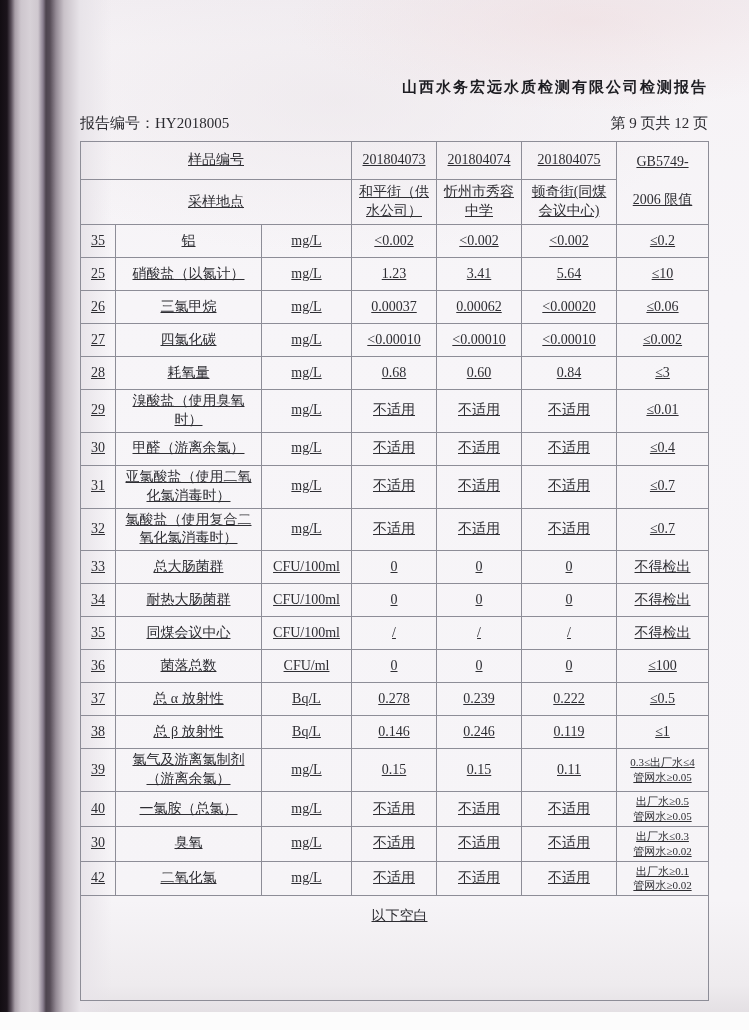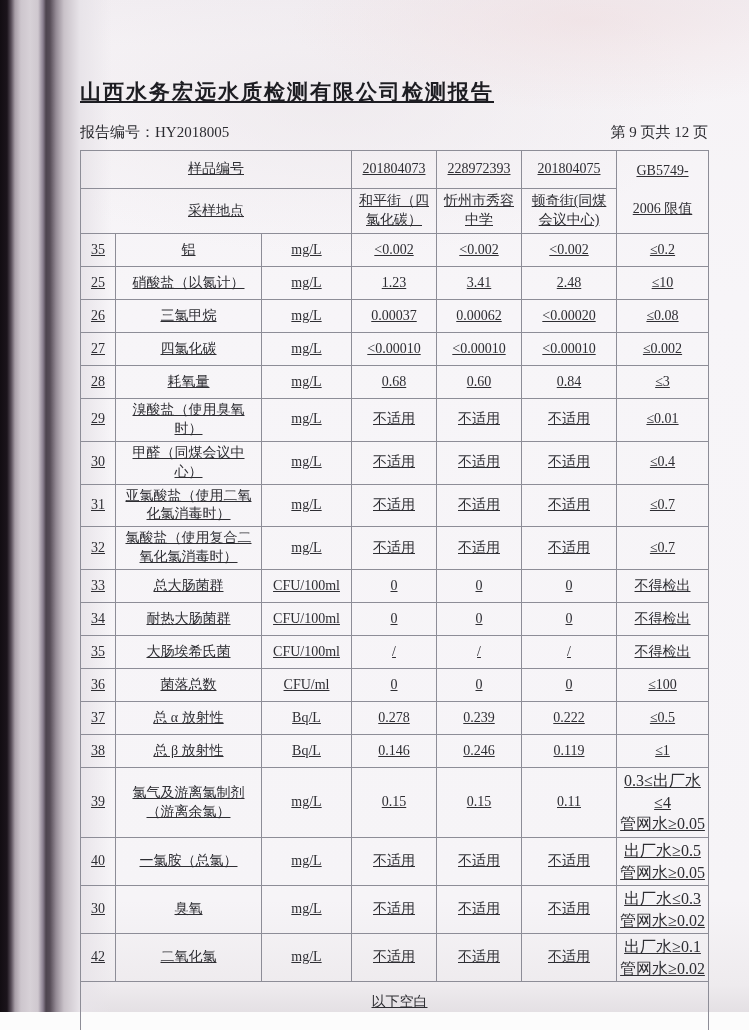--- a/index.html
+++ b/index.html
@@ -27,9 +27,9 @@
   }
   .content{position:absolute;left:80px;top:0;width:628px;}
   .title{
-    margin:78px 0 0 0;text-align:left;
+    margin:78px 0 0 0;text-align:right;
     font-family:"Liberation Sans","DejaVu Sans",sans-serif;
-    font-size:21px;font-weight:700;letter-spacing:2px;color:#1d1d22;text-decoration:underline;
+    font-size:15px;font-weight:700;letter-spacing:2px;color:#1d1d22;
   }
   .meta{
     margin-top:17px;display:flex;justify-content:space-between;

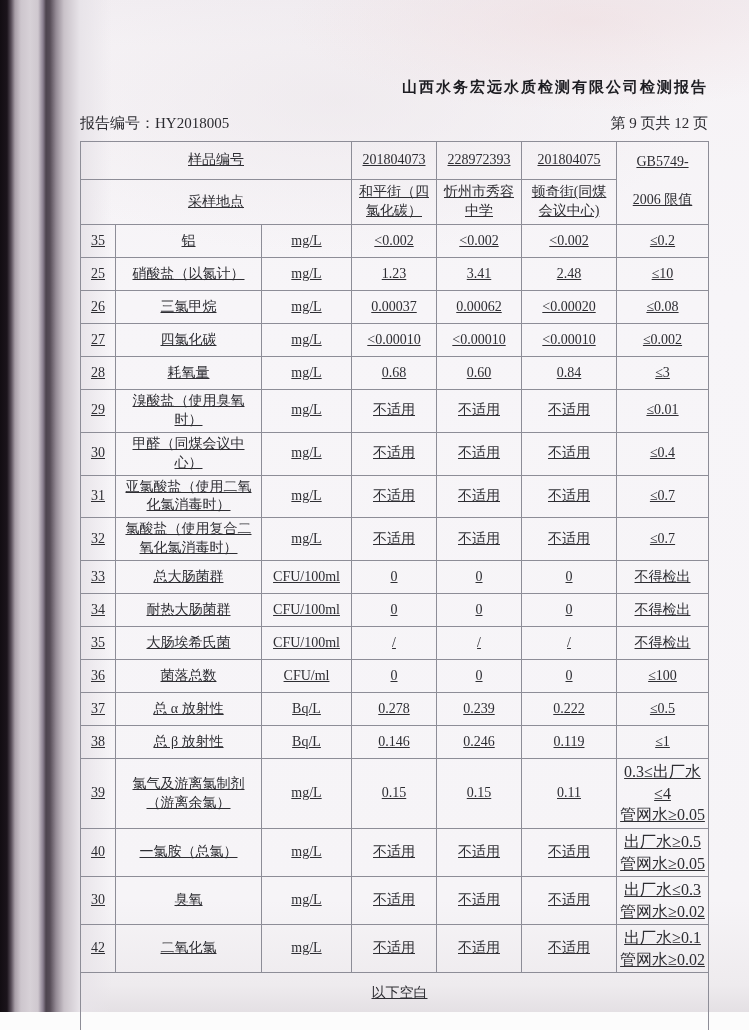--- a/index.html
+++ b/index.html
@@ -83,7 +83,7 @@
         <tr class="h1row">
           <td colspan="3">样品编号</td>
           <td>201804073</td>
-          <td>228972393</td>
+          <td>201804074</td>
           <td>201804075</td>
           <td rowspan="2" class="limit-head">
             <div class="l1">GB5749-</div>

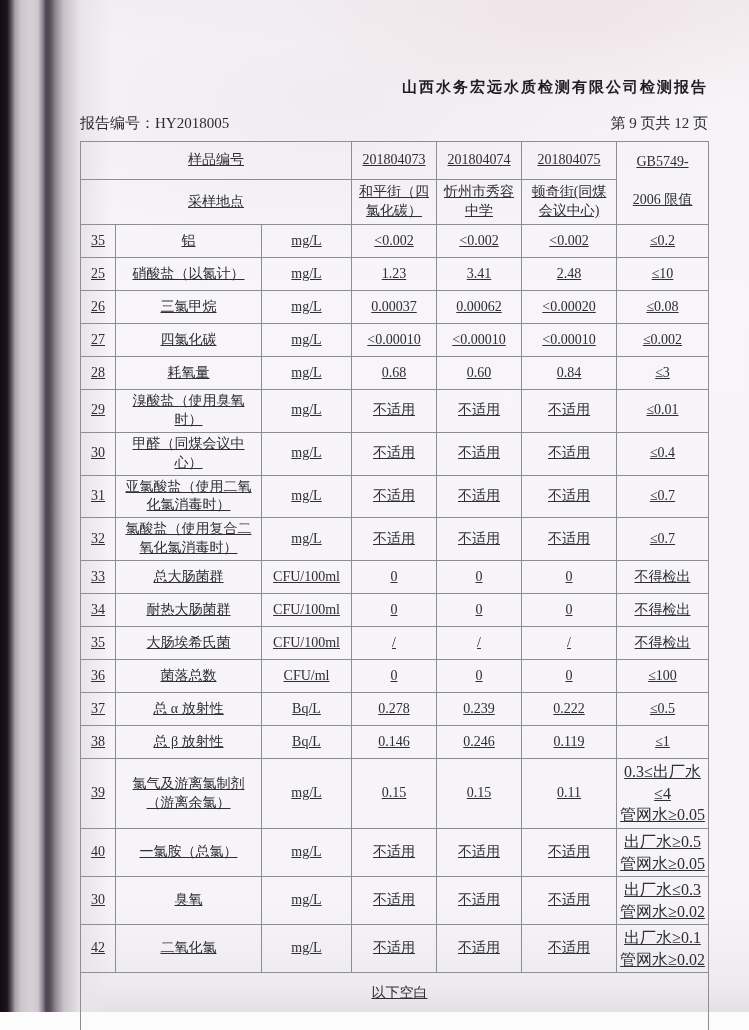--- a/index.html
+++ b/index.html
@@ -92,7 +92,7 @@
         </tr>
         <tr class="h2row">
           <td colspan="3">采样地点</td>
-          <td>和平街（四氯化碳）</td>
+          <td>和平街（供水公司）</td>
           <td>忻州市秀容中学</td>
           <td>顿奇街(同煤会议中心)</td>
         </tr>

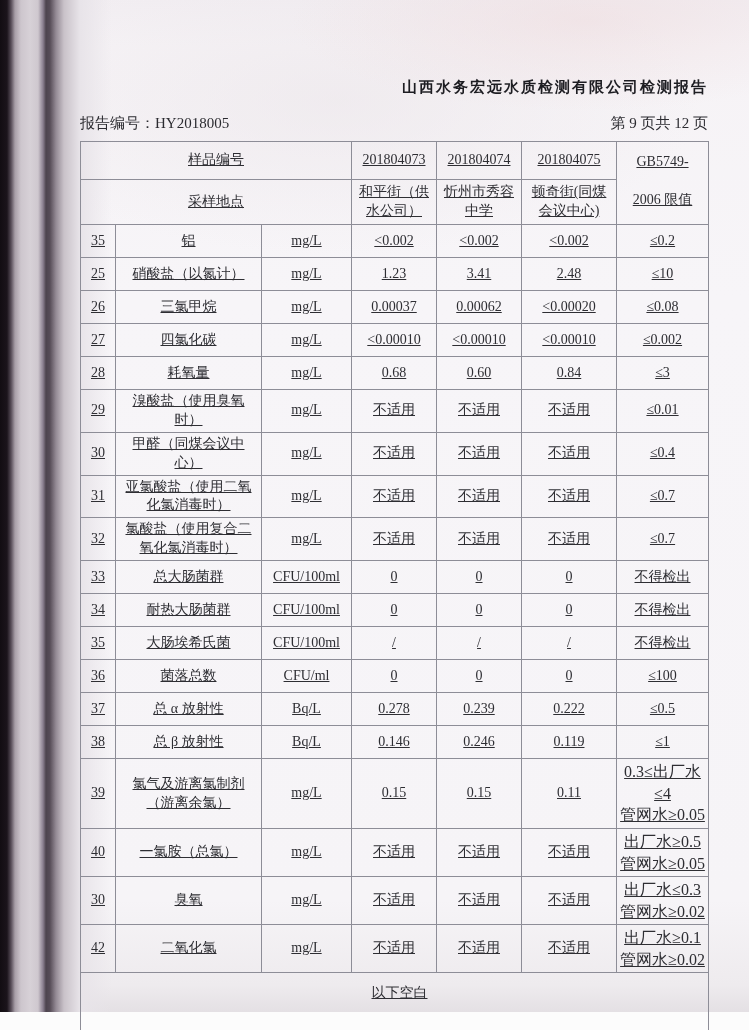--- a/index.html
+++ b/index.html
@@ -113,7 +113,7 @@
             <td class="c-unit">mg/L</td>
             <td class="c-val">1.23</td>
             <td class="c-val">3.41</td>
-            <td class="c-val">2.48</td>
+            <td class="c-val">5.64</td>
             <td class="c-limit">≤10</td>
           </tr>
           <tr>

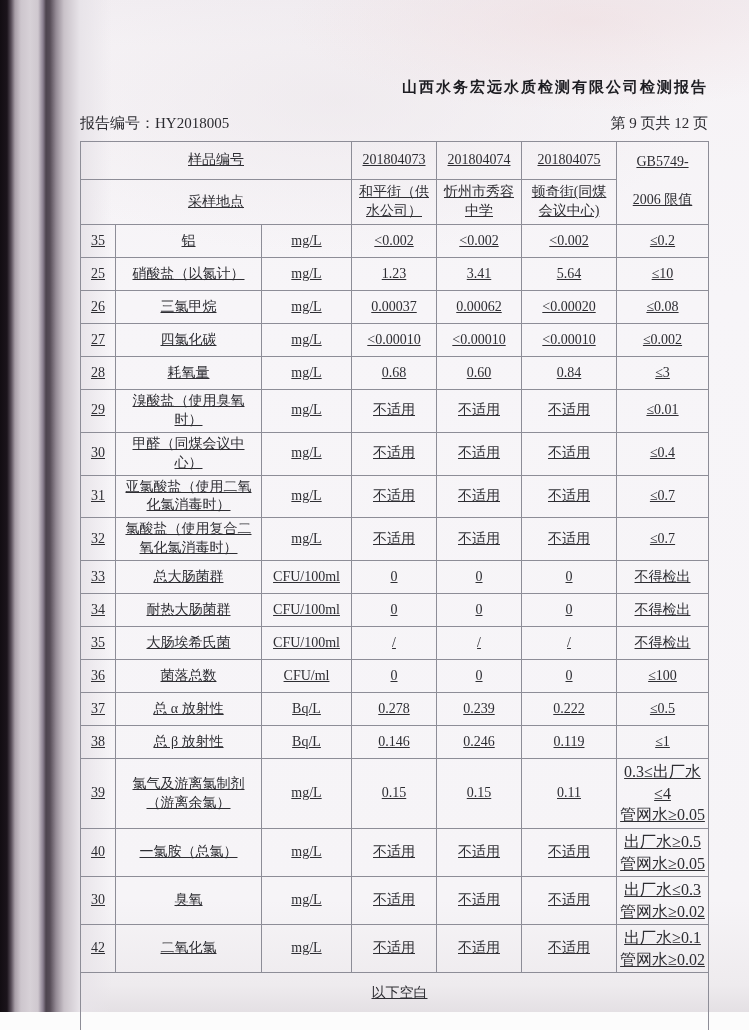--- a/index.html
+++ b/index.html
@@ -123,7 +123,7 @@
             <td class="c-val">0.00037</td>
             <td class="c-val">0.00062</td>
             <td class="c-val">&lt;0.00020</td>
-            <td class="c-limit">≤0.08</td>
+            <td class="c-limit">≤0.06</td>
           </tr>
           <tr>
             <td class="c-no">27</td>

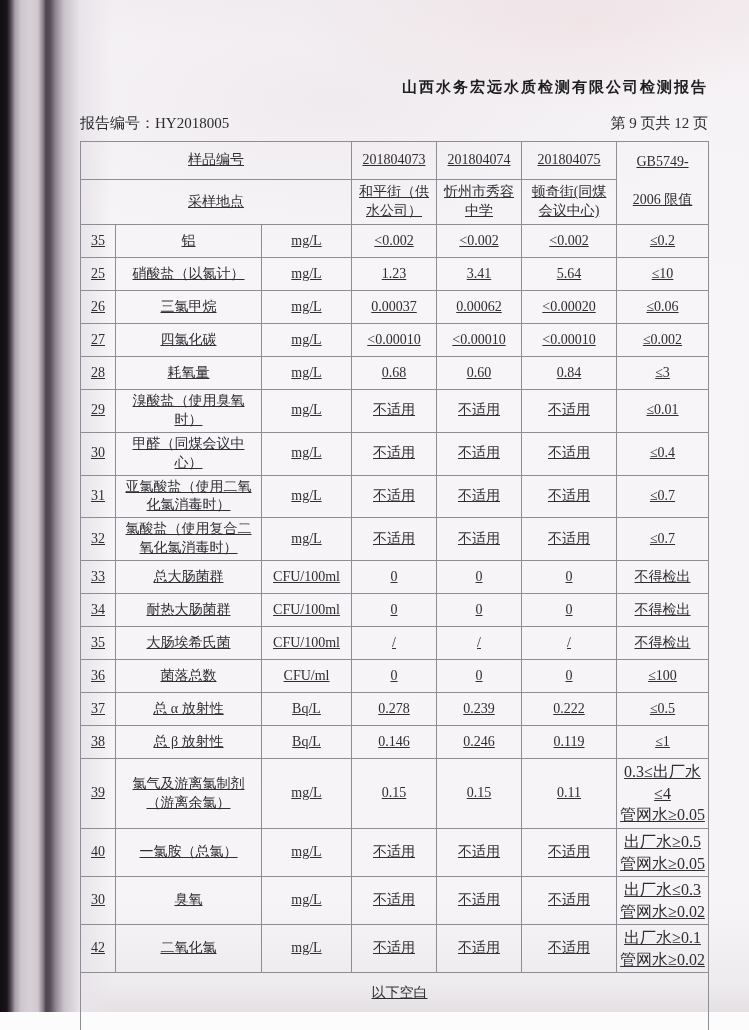--- a/index.html
+++ b/index.html
@@ -154,7 +154,7 @@
           </tr>
           <tr>
             <td class="c-no">30</td>
-            <td class="c-item">甲醛（同煤会议中心）</td>
+            <td class="c-item">甲醛（游离余氯）</td>
             <td class="c-unit">mg/L</td>
             <td class="c-val">不适用</td>
             <td class="c-val">不适用</td>

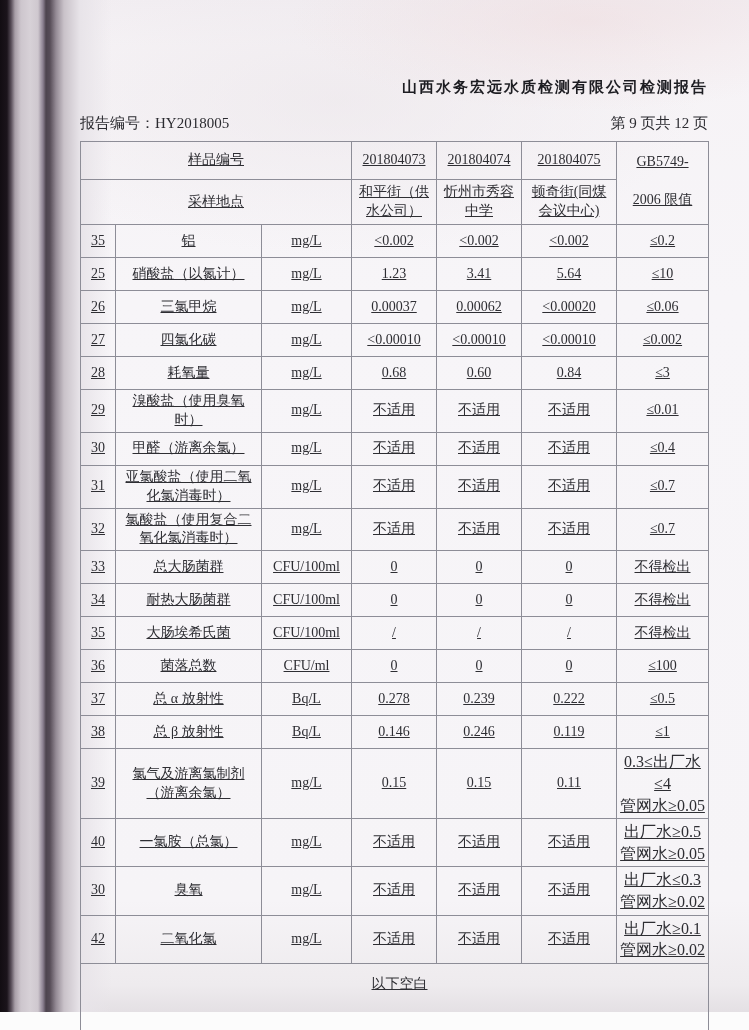--- a/index.html
+++ b/index.html
@@ -199,7 +199,7 @@
           </tr>
           <tr>
             <td class="c-no">35</td>
-            <td class="c-item">大肠埃希氏菌</td>
+            <td class="c-item">同煤会议中心</td>
             <td class="c-unit">CFU/100ml</td>
             <td class="c-val">/</td>
             <td class="c-val">/</td>

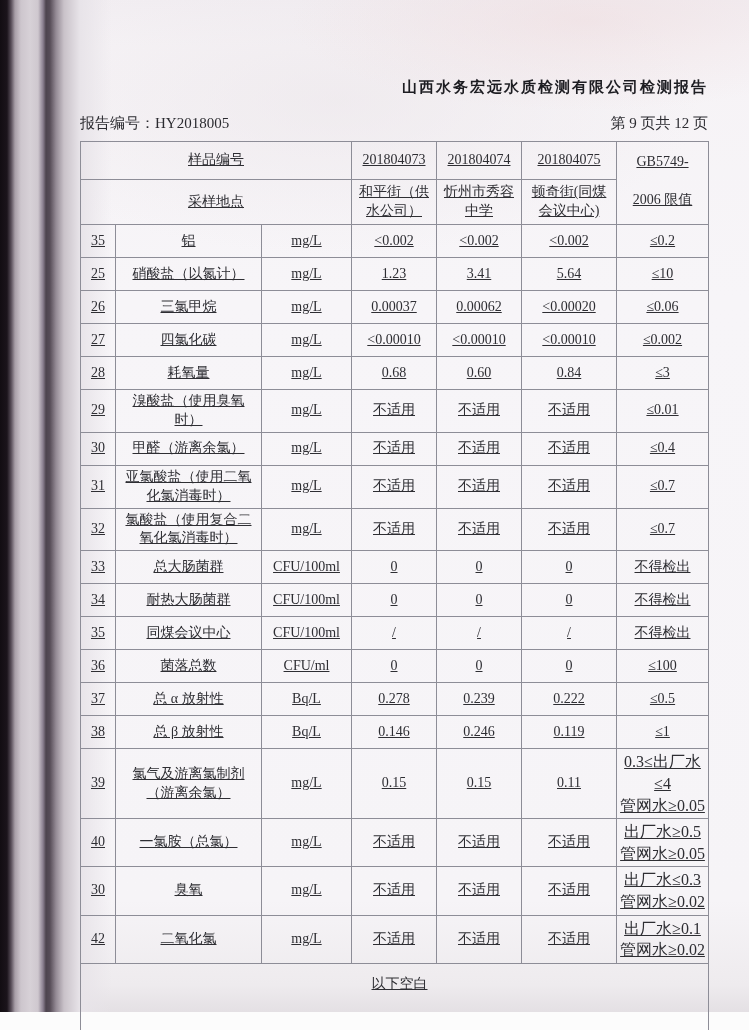--- a/index.html
+++ b/index.html
@@ -47,7 +47,7 @@
   .h2row td{height:40px;padding:2px 1px;}
   tbody td{height:28px;}
   td.c-item{text-align:left;padding:2px 4px 2px 8px;}
-  td.c-limit.small{font-size:16px;line-height:1.35;padding:2px 1px;}
+  td.c-limit.small{font-size:11px;line-height:1.35;padding:2px 1px;}
   td.limit-head{padding:0;vertical-align:top;}
   .limit-head .l1{height:35px;display:flex;align-items:center;justify-content:center;}
   .limit-head .l2{height:42px;display:flex;align-items:center;justify-content:center;}

